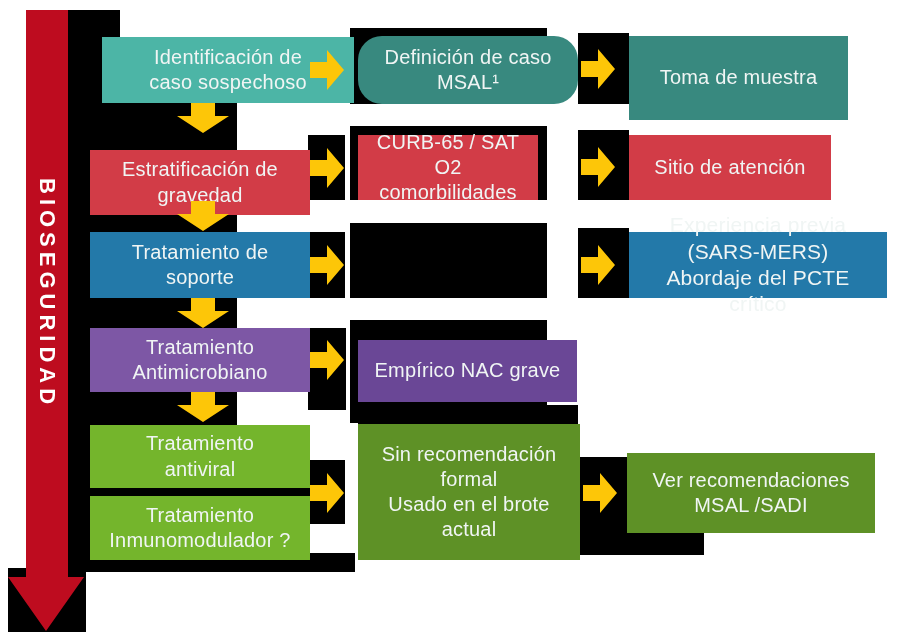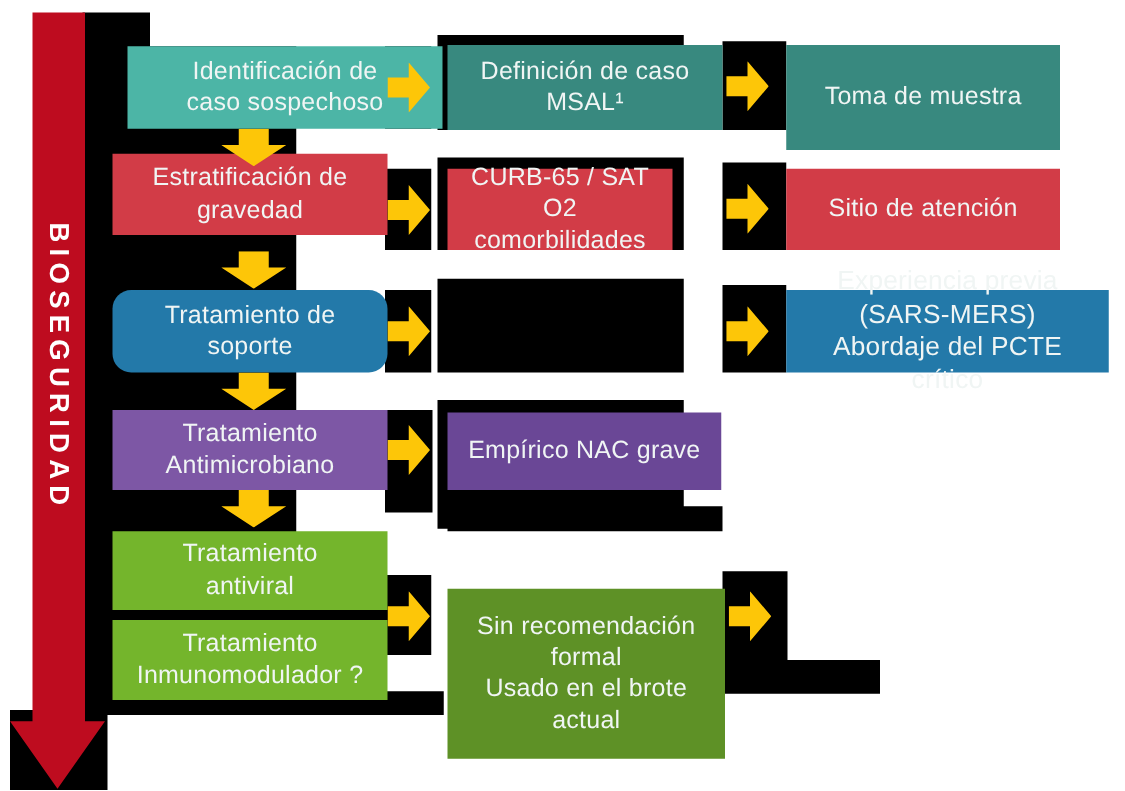--- a/index.html
+++ b/index.html
@@ -82,7 +82,7 @@
   <div class="box green-light" style="left:90px;top:496px;width:220px;height:64px;">Tratamiento
 Inmunomodulador ?</div>
 
-  <div class="box teal-dark" style="left:358px;top:36px;width:220px;height:68px;">Definición de caso
+  <div class="box teal-dark" style="left:358px;top:36px;width:220px;height:68px;border-radius:24px;">Definición de caso
 MSAL¹</div>
   <div class="box red-box" style="left:358px;top:135px;width:180px;height:65px;">CURB-65 / SAT O2
 comorbilidades</div>

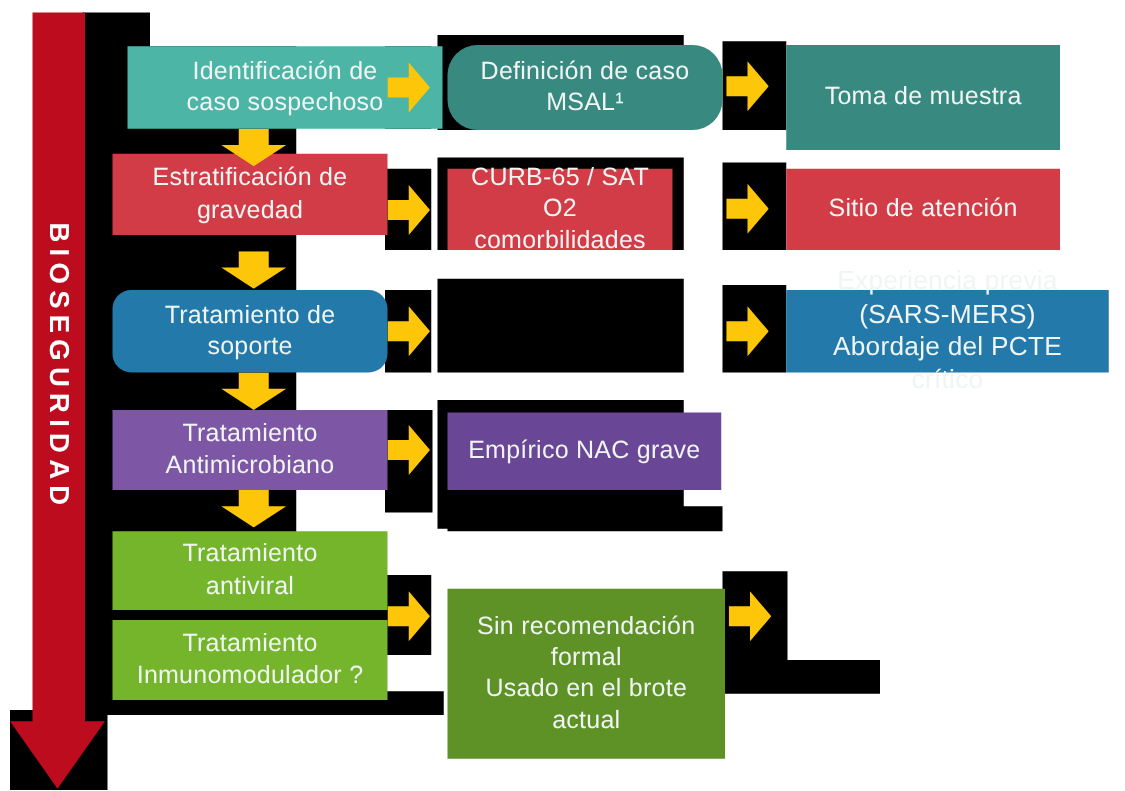--- a/index.html
+++ b/index.html
@@ -71,7 +71,7 @@
 
   <div class="box teal-light" style="left:90px;top:37px;width:252px;height:66px;margin-left:12px;">Identificación de
 caso sospechoso</div>
-  <div class="box red-box" style="left:90px;top:123px;width:220px;height:65px;">Estratificación de
+  <div class="box red-box" style="left:90px;top:150px;width:220px;height:65px;">Estratificación de
 gravedad</div>
   <div class="box blue-box" style="left:90px;top:232px;width:220px;height:66px;border-radius:15px;">Tratamiento de
 soporte</div>

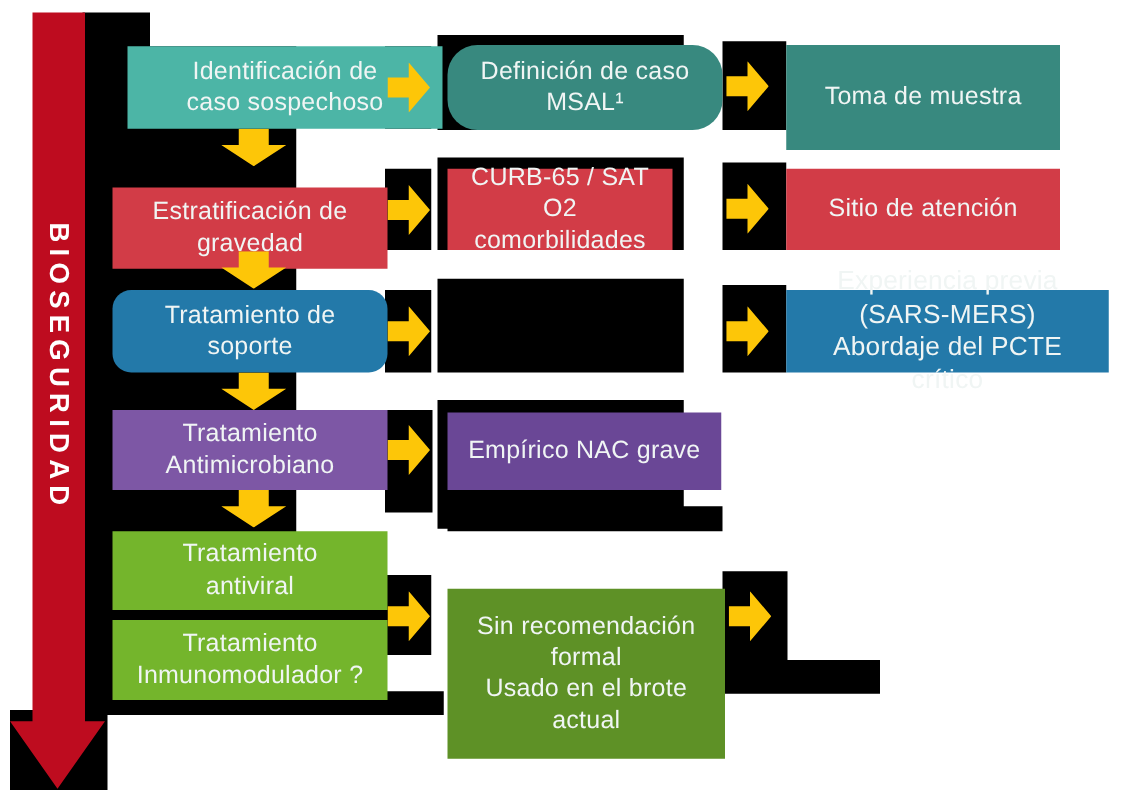--- a/index.html
+++ b/index.html
@@ -93,7 +93,7 @@
 actual</div>
 
   <div class="box teal-dark" style="left:629px;top:36px;width:219px;height:84px;">Toma de muestra</div>
-  <div class="box red-box" style="left:629px;top:135px;width:219px;height:65px;">Sitio de atención</div>
+  <div class="box red-box" style="left:629px;top:135px;width:202px;height:65px;">Sitio de atención</div>
   <div class="box blue-box small-text" style="left:629px;top:232px;width:258px;height:66px;">Experiencia previa (SARS-MERS)
 Abordaje del PCTE crítico</div>
 

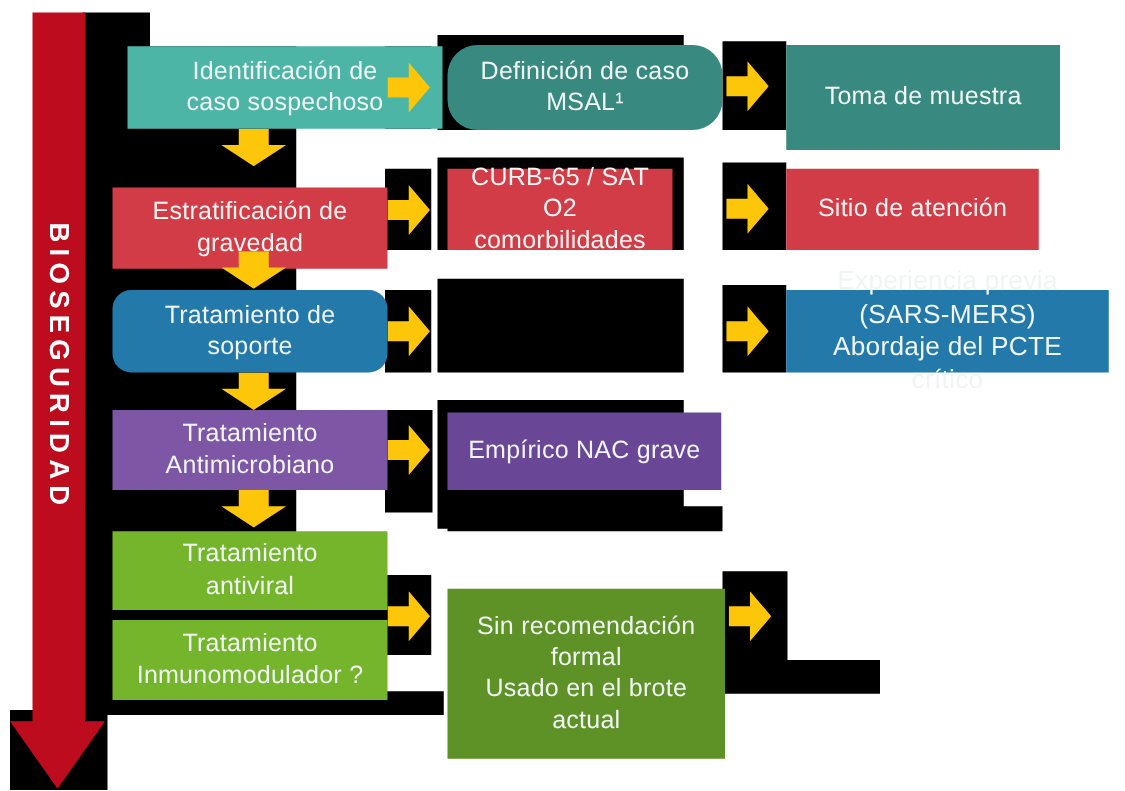--- a/index.html
+++ b/index.html
@@ -73,7 +73,7 @@
 caso sospechoso</div>
   <div class="box red-box" style="left:90px;top:150px;width:220px;height:65px;">Estratificación de
 gravedad</div>
-  <div class="box blue-box" style="left:90px;top:232px;width:220px;height:66px;border-radius:15px;">Tratamiento de
+  <div class="box blue-box" style="left:90px;top:232px;width:220px;height:66px;">Tratamiento de
 soporte</div>
   <div class="box purple-light" style="left:90px;top:328px;width:220px;height:64px;">Tratamiento
 Antimicrobiano</div>

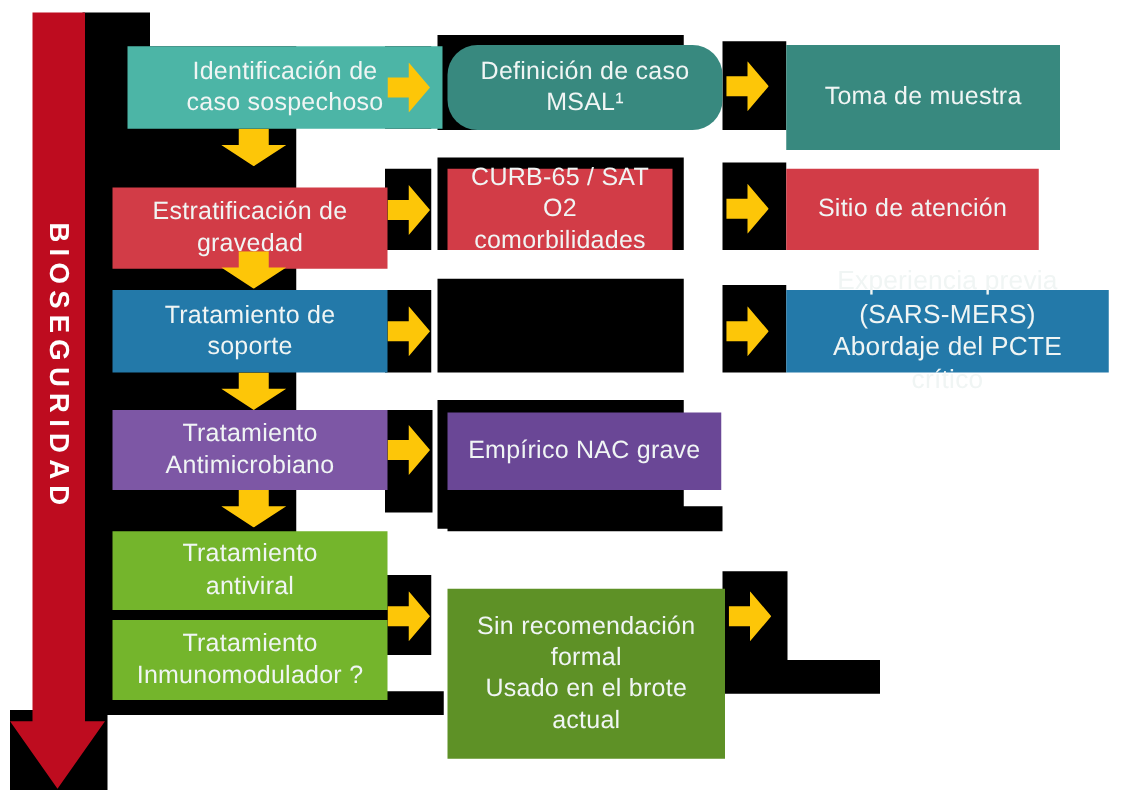--- a/index.html
+++ b/index.html
@@ -86,7 +86,7 @@
 MSAL¹</div>
   <div class="box red-box" style="left:358px;top:135px;width:180px;height:65px;">CURB-65 / SAT O2
 comorbilidades</div>
-  <div class="box purple-dark" style="left:358px;top:330px;width:219px;height:62px;">Empírico NAC grave</div>
+  <div class="box purple-dark" style="left:358px;top:340px;width:219px;height:62px;">Empírico NAC grave</div>
   <div class="box green-dark" style="left:358px;top:424px;width:222px;height:136px;">Sin recomendación
 formal
 Usado en el brote

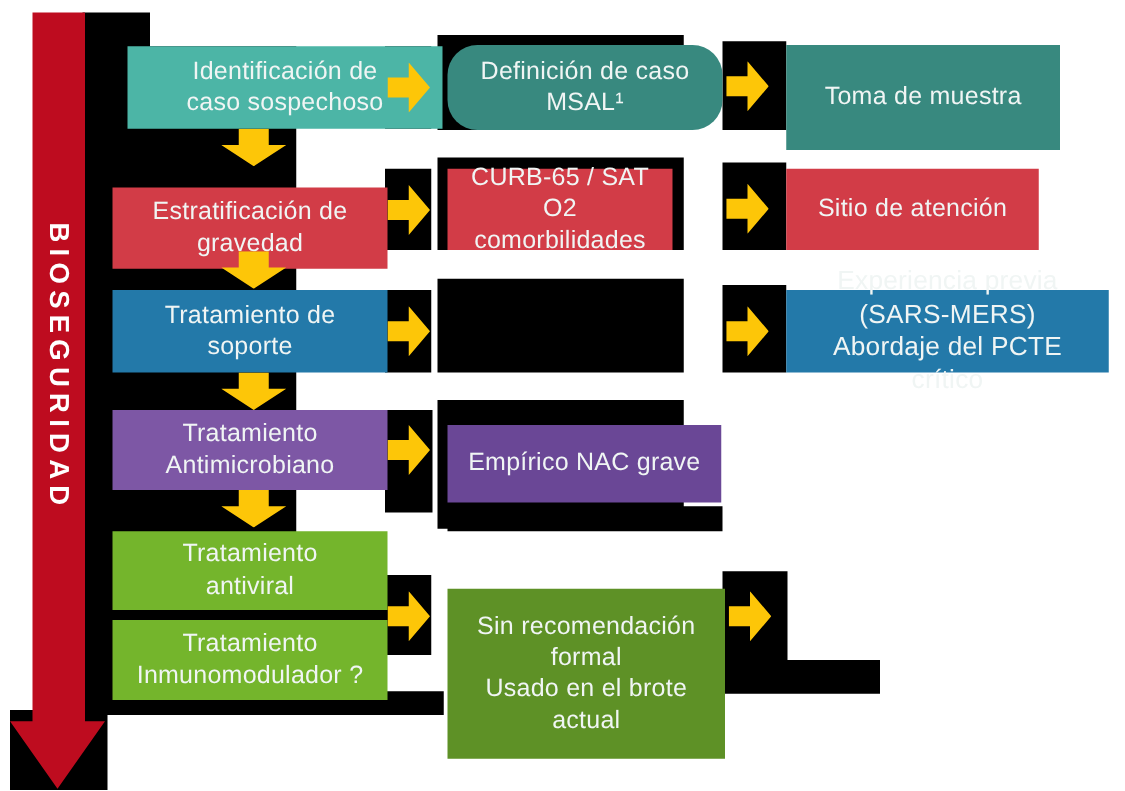--- a/index.html
+++ b/index.html
@@ -22,7 +22,7 @@
   .purple-light{ background:var(--purple_light); }
   .purple-dark { background:var(--purple_dark); }
   .green-light { background:var(--green_light); }
-  .green-dark  { background:var(--green_dark);margin-top:47px; }
+  .green-dark  { background:var(--green_dark); }
   .small-text  { font-size:21px; }
   .arrow-svg { position:absolute; display:block; }
   .arrow-svg polygon { fill:var(--arrow_yellow); }

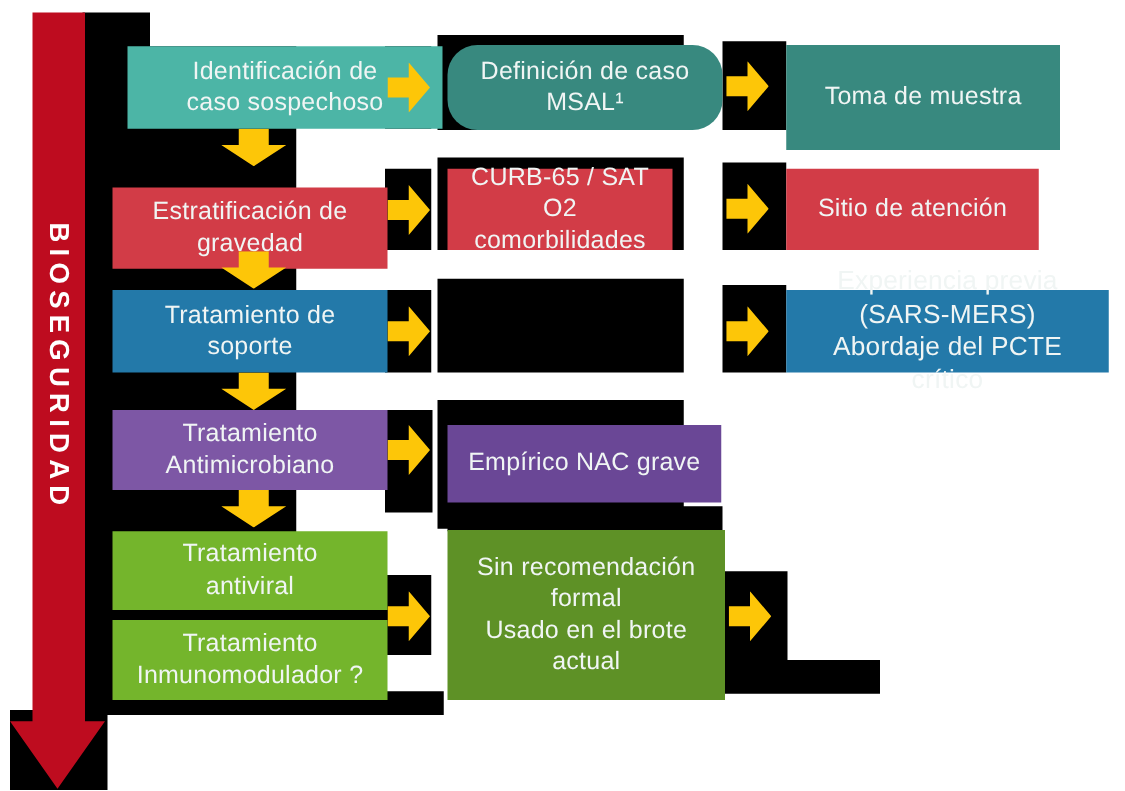--- a/index.html
+++ b/index.html
@@ -96,6 +96,8 @@
   <div class="box red-box" style="left:629px;top:135px;width:202px;height:65px;">Sitio de atención</div>
   <div class="box blue-box small-text" style="left:629px;top:232px;width:258px;height:66px;">Experiencia previa (SARS-MERS)
 Abordaje del PCTE crítico</div>
+  <div class="box green-dark" style="left:627px;top:453px;width:248px;height:80px;">Ver recomendaciones
+MSAL /SADI</div>
 
   <svg class="arrow-svg" style="left:310px;top:50px;" width="34" height="40" viewBox="0 0 34 40">
       <polygon points="0,12 17,12 17,0 34,20 17,40 17,28 0,28"></polygon>

